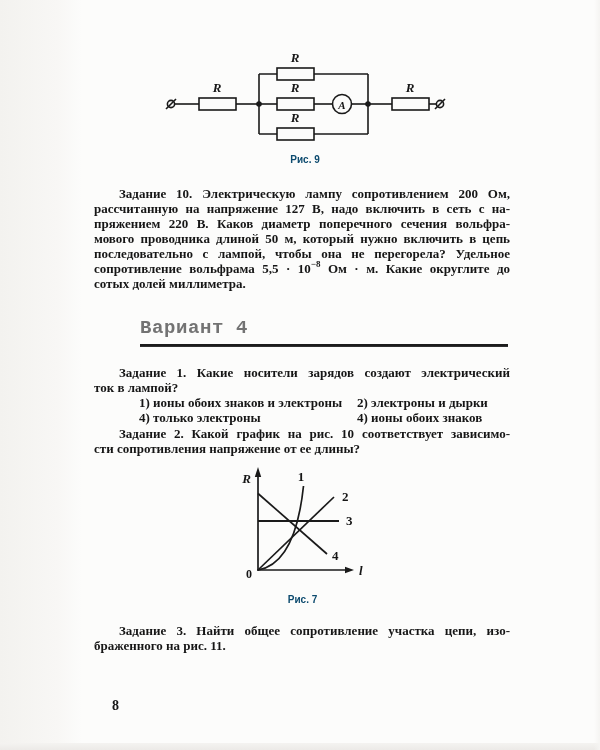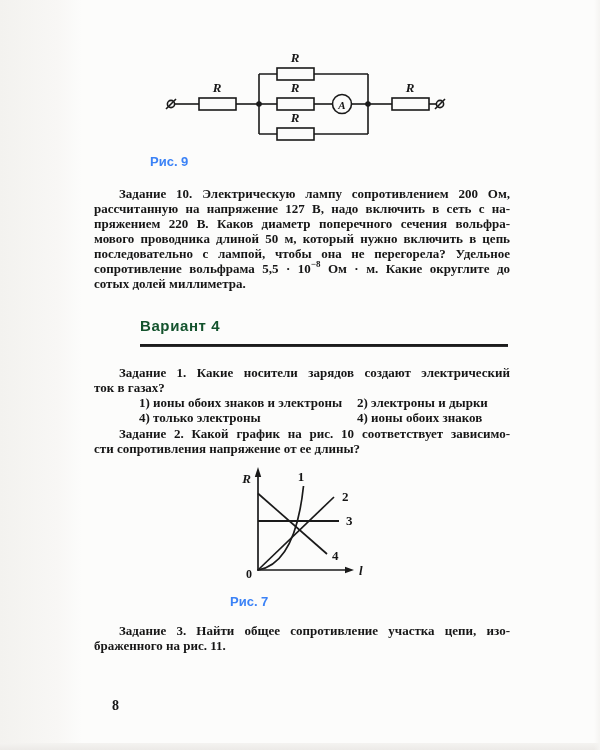--- a/index.html
+++ b/index.html
@@ -34,9 +34,9 @@
     background:linear-gradient(to bottom,#1c1c1c 0%,#1c1c1c 55%,#3a3a3a 100%);}
 
   .fig-caption{
-    position:absolute;
+    position:absolute;text-align:center;
     font-family:"Liberation Sans",sans-serif;font-weight:700;
-    font-size:13px;color:#3b82f6;
+    font-size:10px;color:#0c4a6e;
   }
   .fig9-svg{position:absolute;left:150px;top:50px;}
   .fig10-svg{position:absolute;left:230px;top:460px;}

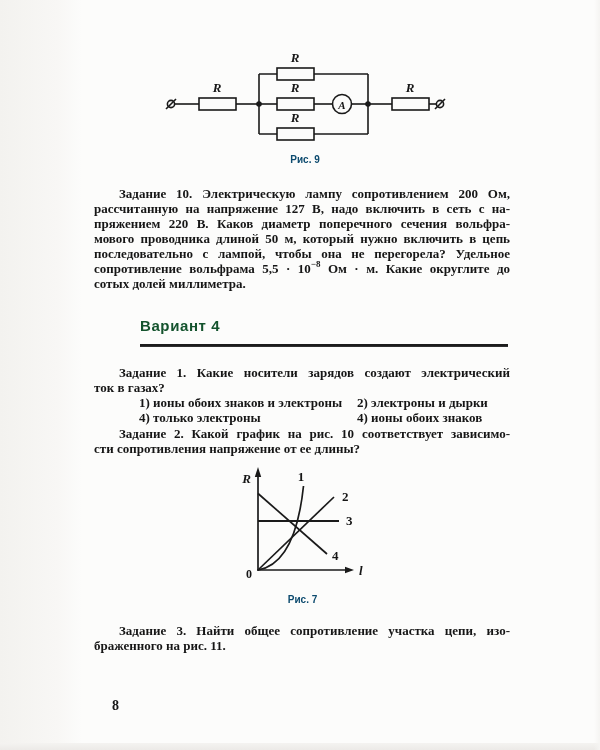--- a/index.html
+++ b/index.html
@@ -27,8 +27,8 @@
 
   .variant-heading{
     position:absolute;left:140px;top:317px;
-    font-family:Liberation Sans, sans-serif;font-weight:700;
-    font-size:15px;letter-spacing:.6px;color:#14532d;
+    font-family:Liberation Mono, monospace;font-weight:700;
+    font-size:19px;letter-spacing:.6px;color:#737373;
   }
   .heading-rule{position:absolute;left:140px;top:344px;width:368px;height:3px;
     background:linear-gradient(to bottom,#1c1c1c 0%,#1c1c1c 55%,#3a3a3a 100%);}

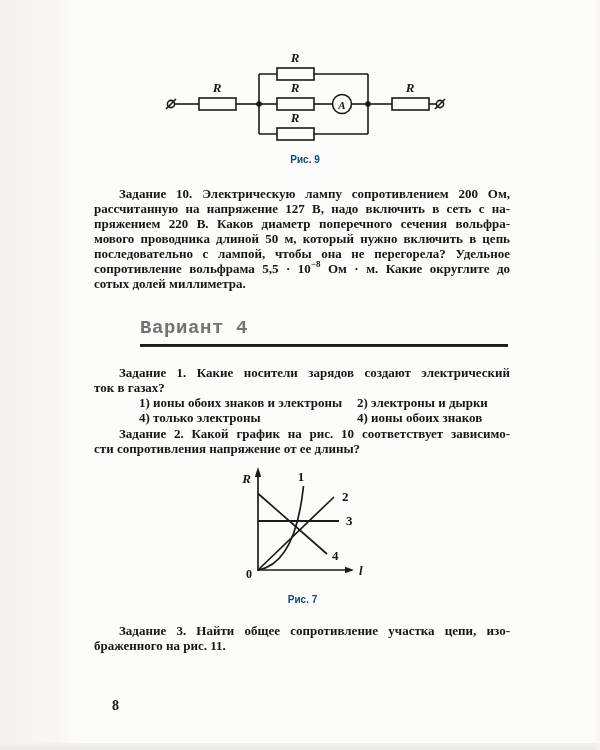--- a/index.html
+++ b/index.html
@@ -116,7 +116,7 @@
 
   <div class="textblock" style="top:365px;">
     <div class="jline indent">Задание 1. Какие носители зарядов создают электрический</div>
-    <div class="lline">ток в газах?</div>
+    <div class="lline">ток в лампой?</div>
     <div class="opt-row">
       <span class="opt-a">1) ионы обоих знаков и электроны</span>
       <span class="opt-b">2) электроны и дырки</span>

